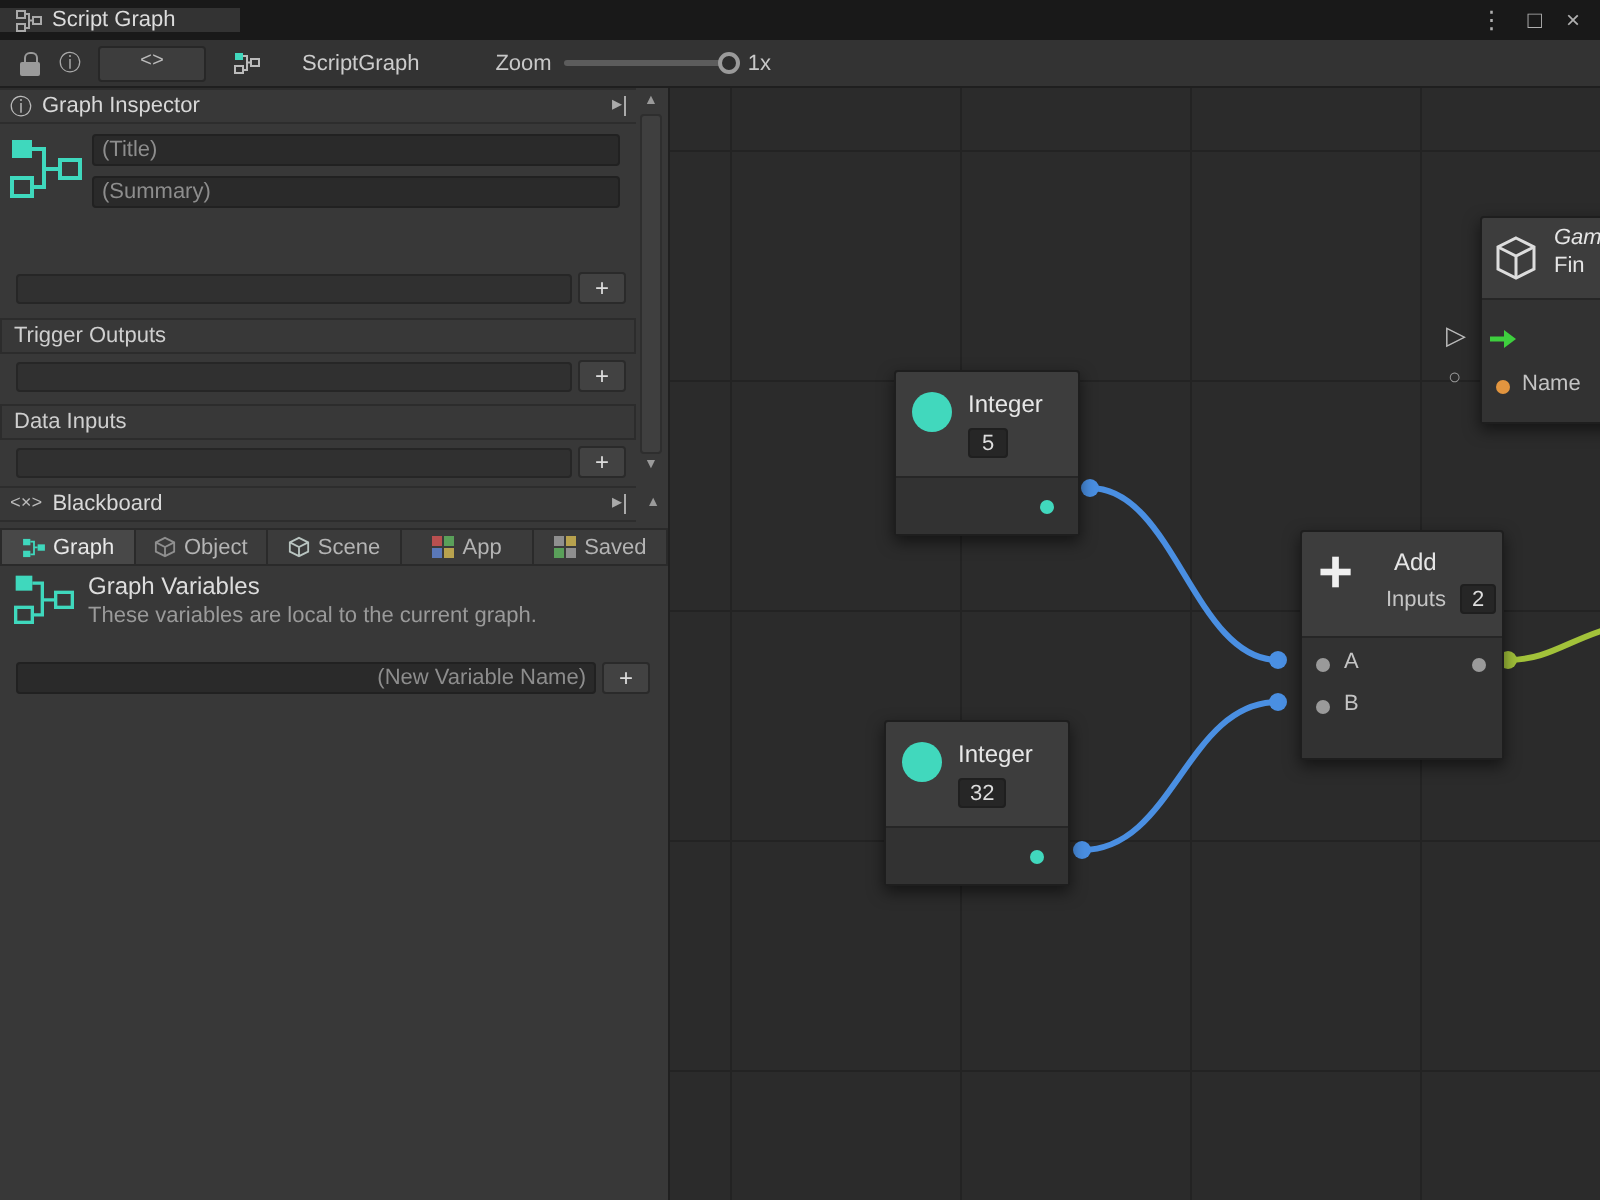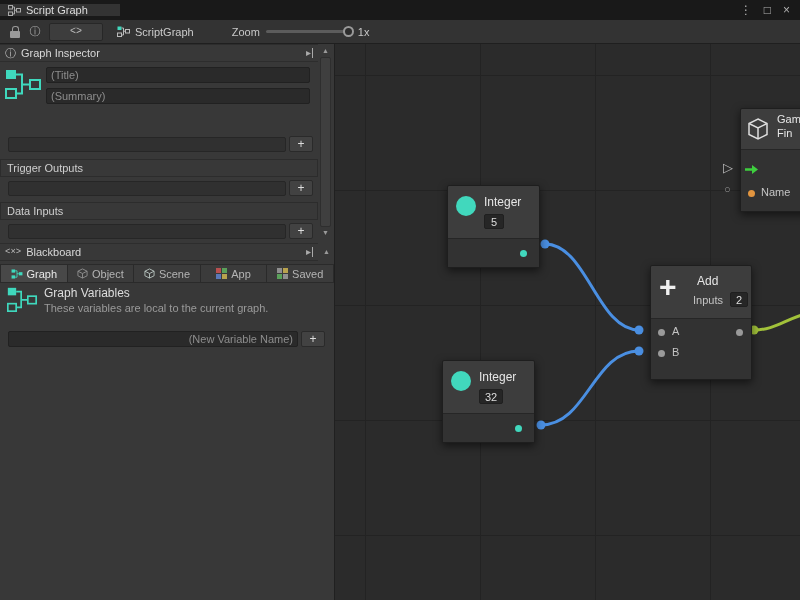--- a/index.html
+++ b/index.html
@@ -26,7 +26,7 @@
   .lock .shackle { display:block; width:7px; height:5px; border:1.5px solid #9a9a9a; border-bottom:none; border-radius:3px 3px 0 0; margin:0 auto; }
   .lock .lock-body { display:block; width:10px; height:7px; background:#9a9a9a; border-radius:1px; }
   .code-btn { width:54px; height:18px; margin-left:4px; background:#3d3d3d; border:1px solid #272727; border-radius:2px; display:flex; align-items:center; justify-content:center; color:#bbbbbb; font-family:"Liberation Mono",monospace; font-size:10px; }
-  .breadcrumb { display:flex; align-items:center; gap:5px; margin-left:14px; color:#cccccc; }
+  .breadcrumb { display:flex; align-items:center; gap:21px; margin-left:14px; color:#cccccc; }
   .zoom-wrap { display:flex; align-items:center; gap:6px; margin-left:38px; }
   .zoom-track { position:relative; width:86px; height:3px; background:#5c5c5c; border-radius:2px; }
   .zoom-knob { position:absolute; right:-2px; top:-4px; width:11px; height:11px; border-radius:50%; background:#2c2c2c; border:2px solid #9a9a9a; }

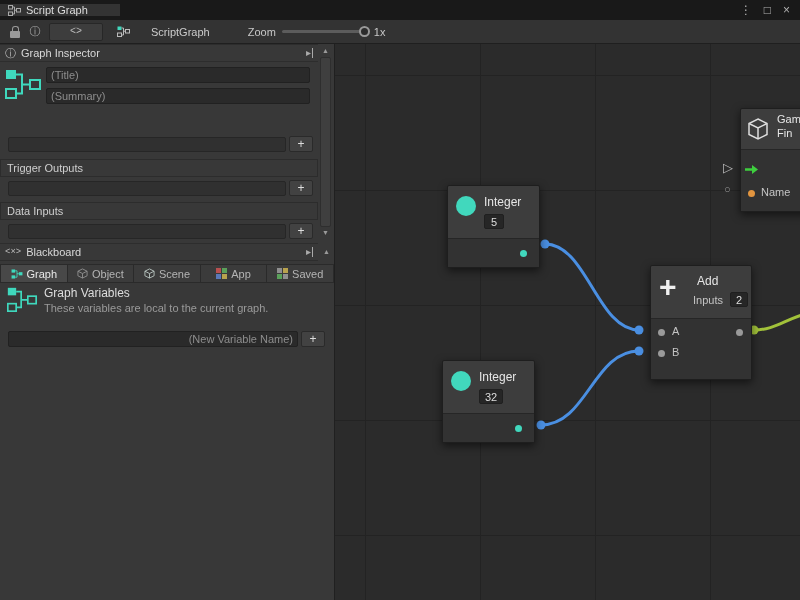--- a/index.html
+++ b/index.html
@@ -298,7 +298,7 @@
         <path d="M12 2 L21 6.5 V17.5 L12 22 L3 17.5 V6.5 Z" fill="none" stroke="#dddddd" stroke-width="1.5"></path>
         <path d="M3 6.5 L12 11 L21 6.5 M12 11 V22" fill="none" stroke="#dddddd" stroke-width="1.5"></path>
       </svg>
-      <span class="node-title" style="position:absolute; left:36px; top:4px; font-size:11px;">Gam</span>
+      <span class="node-title" style="position:absolute; left:36px; top:4px; font-size:11px;font-style:italic;">Gam</span>
       <span class="node-title" style="position:absolute; left:36px; top:18px; font-size:11px;">Fin</span>
     </div>
     <div class="node-body" style="height:62px;">

